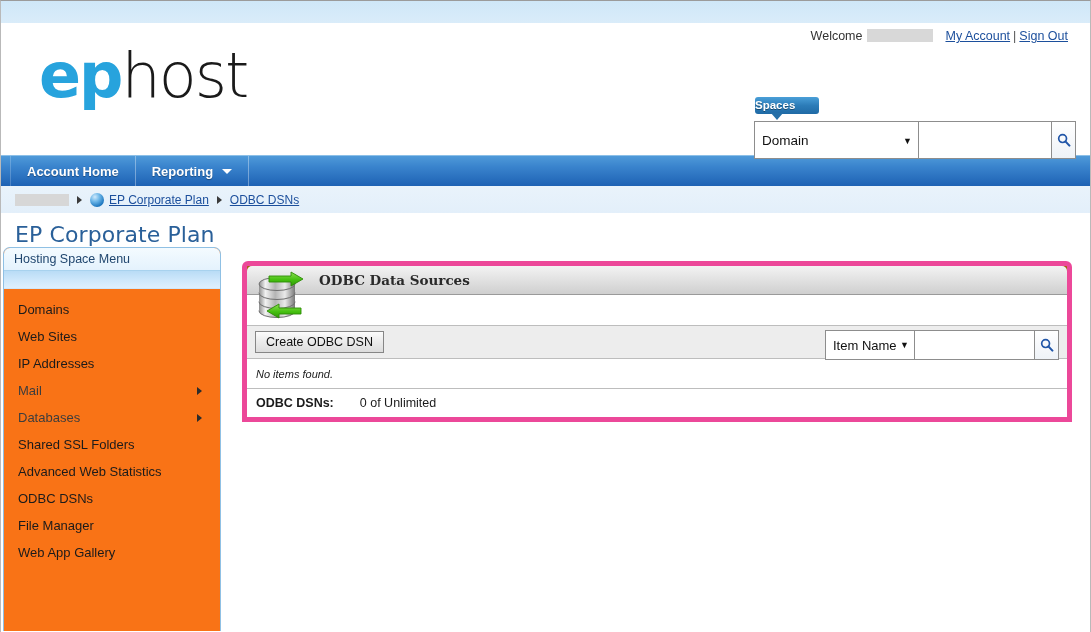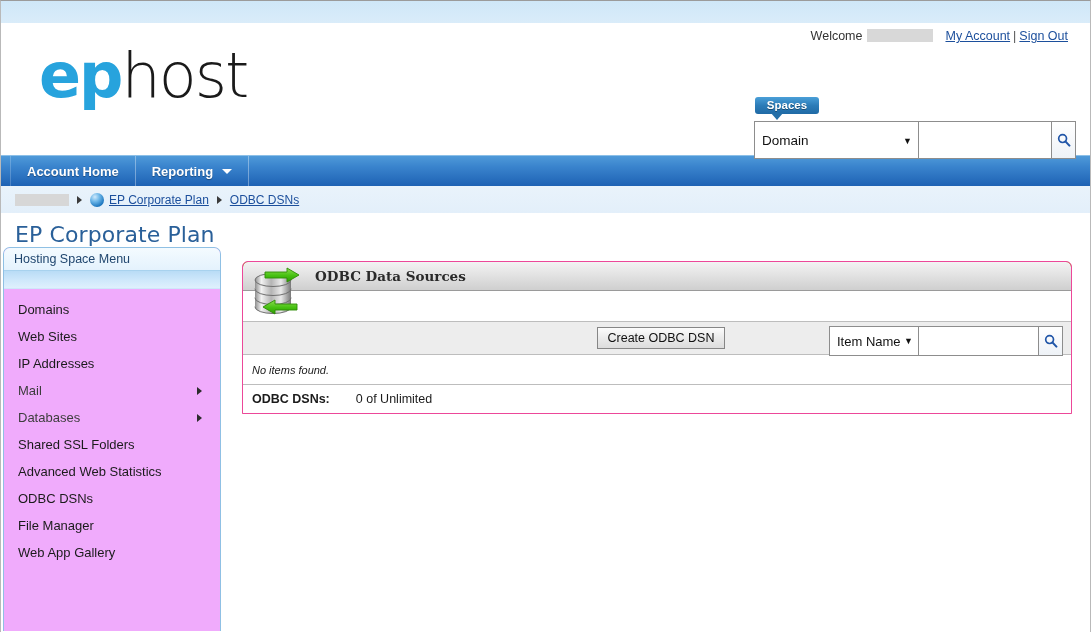--- a/index.html
+++ b/index.html
@@ -92,7 +92,7 @@
     color: #ffffff;
     font-size: 11.5px;
     font-weight: bold;
-    text-align: center;
+    text-align: left;
     line-height: 17px;
     text-shadow: 0 1px 0 rgba(0,0,0,.35);
   }

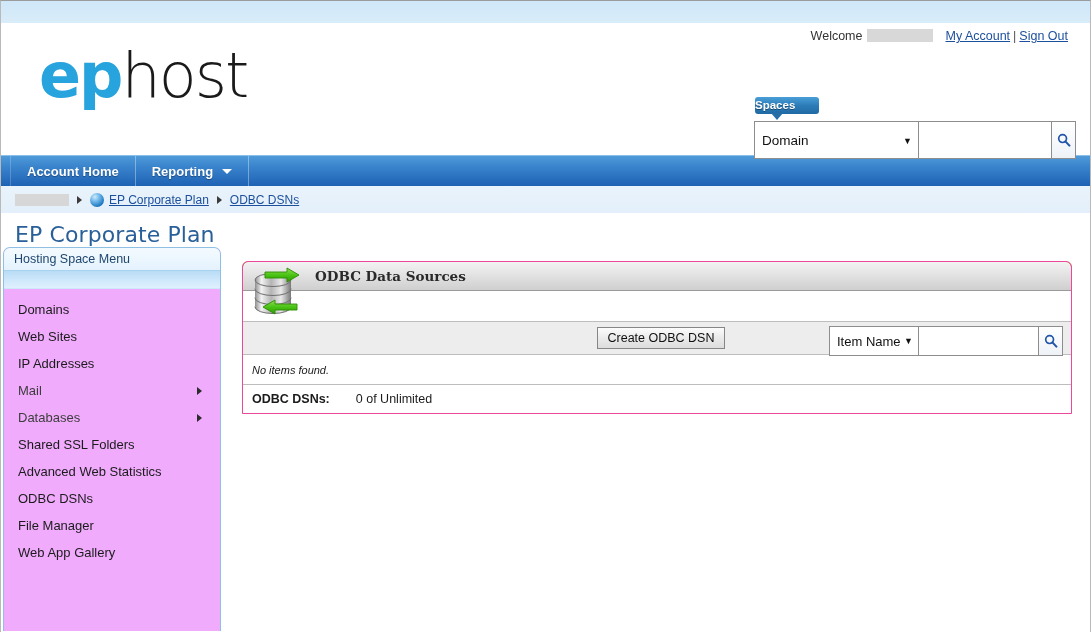--- a/index.html
+++ b/index.html
@@ -239,7 +239,7 @@
     border: 1px solid #8fc0e4;
     border-bottom: none;
     border-radius: 7px 7px 0 0;
-    background: #f0abfc;
+    background: #f97316;
     overflow: hidden;
   }
   #sidebar-title {

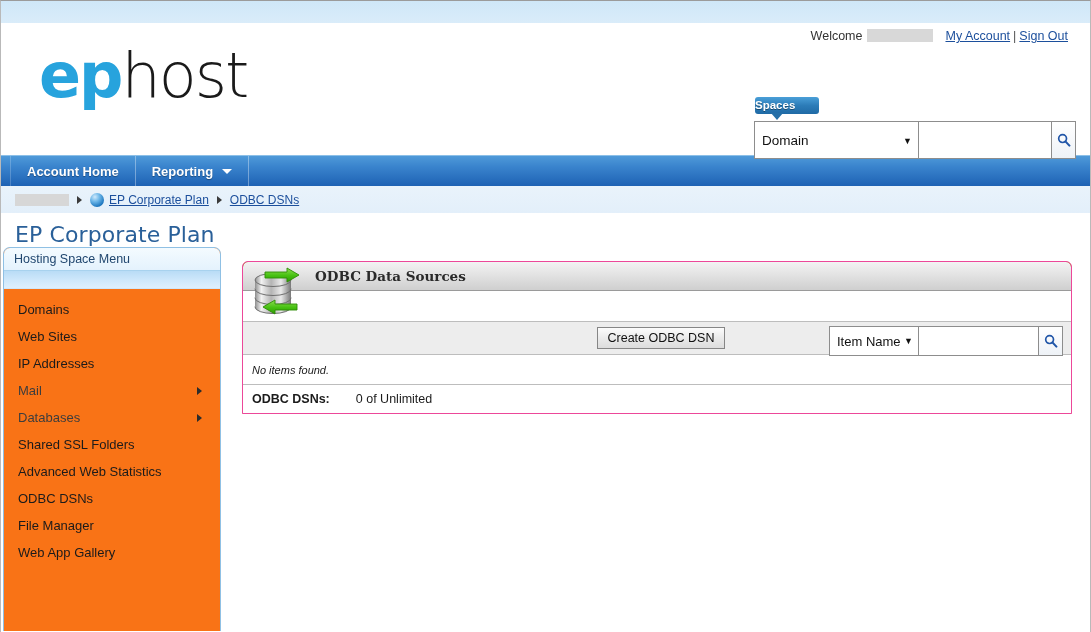--- a/index.html
+++ b/index.html
@@ -282,7 +282,7 @@
     top: 14px;
     width: 830px;
     box-sizing: border-box;
-    border: 1px solid #ec4899;
+    border: 5px solid #ec4899;
     border-radius: 6px 6px 0 0;
     background: #a16207;
     overflow: hidden;

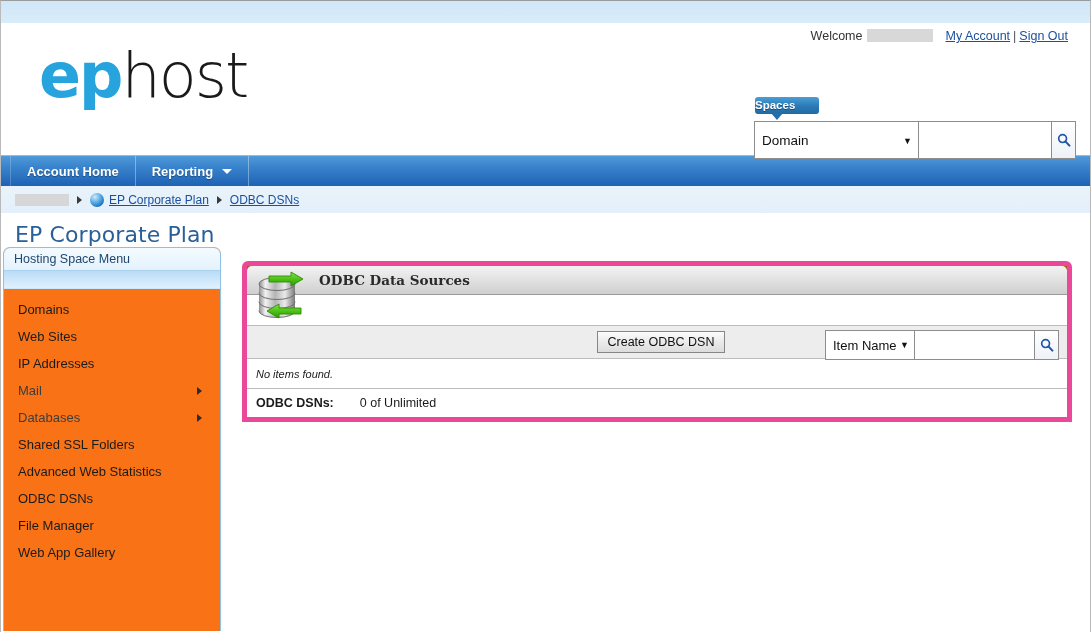--- a/index.html
+++ b/index.html
@@ -323,7 +323,6 @@
     border-bottom: 1px solid #bdbdbd;
     display: flex;
     align-items: center;
-    justify-content: center;
   }
   #create-btn {
     margin-left: 8px;

